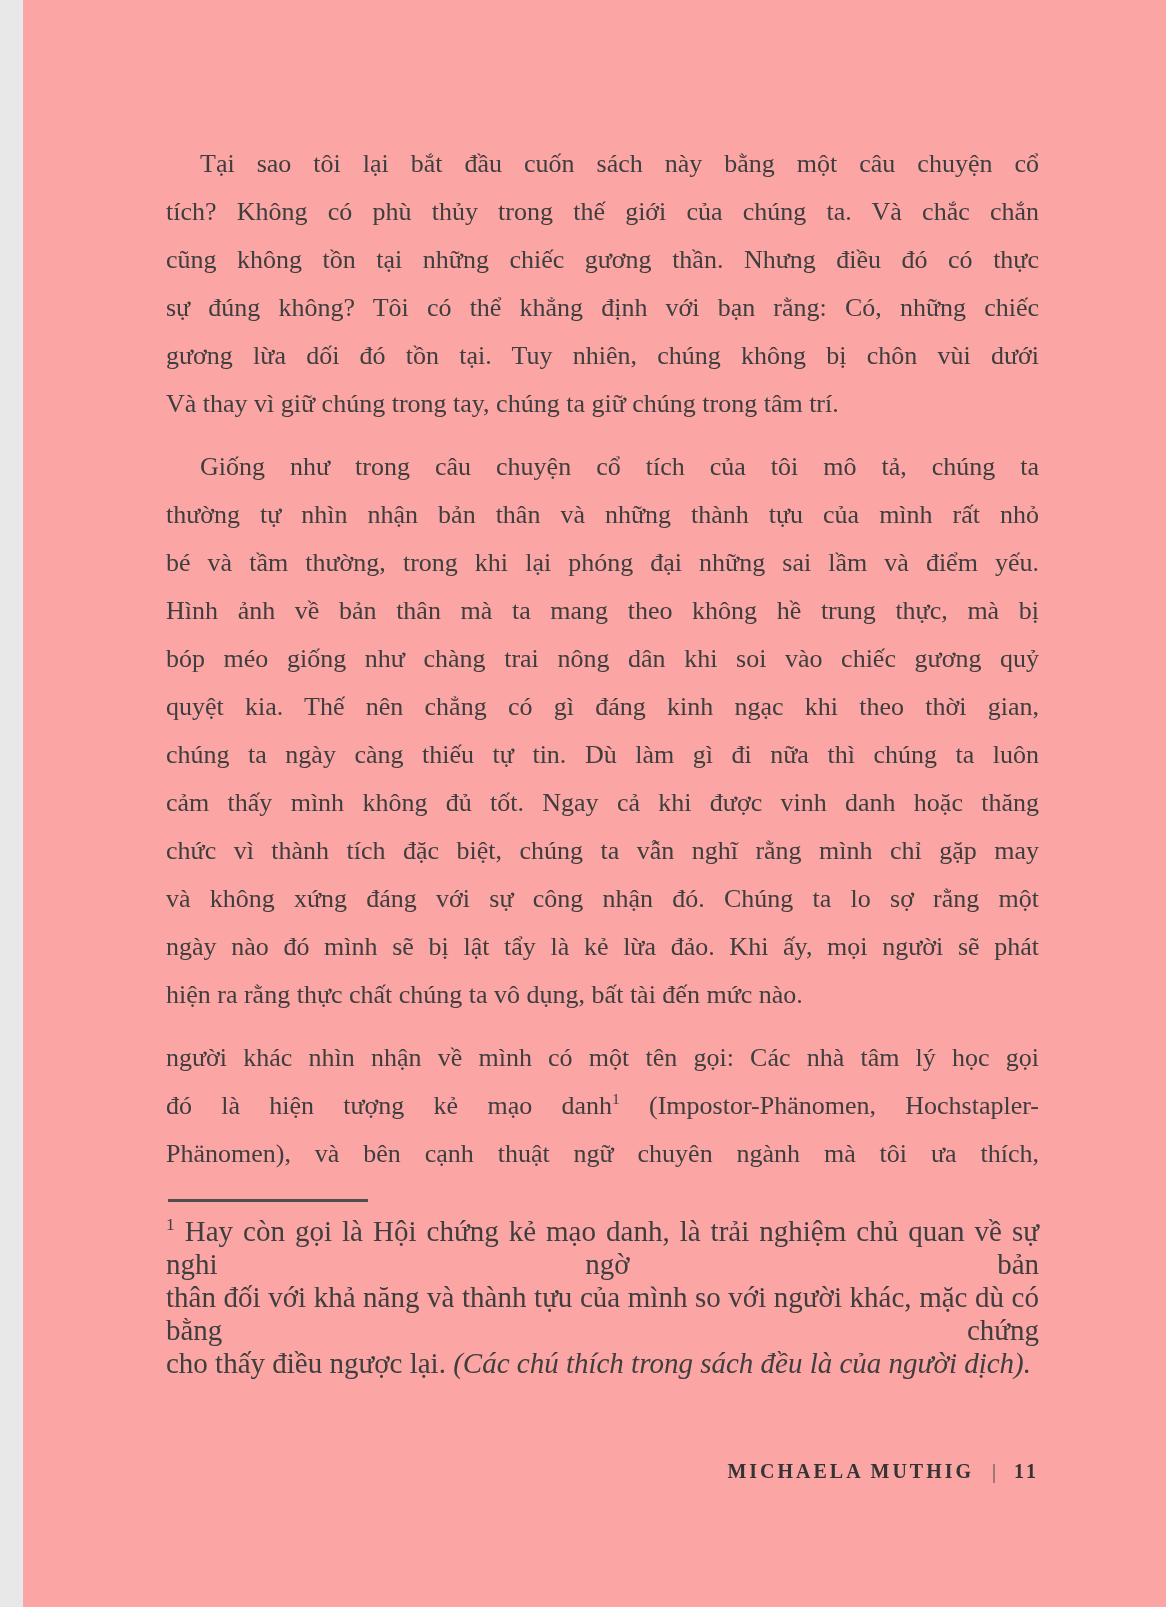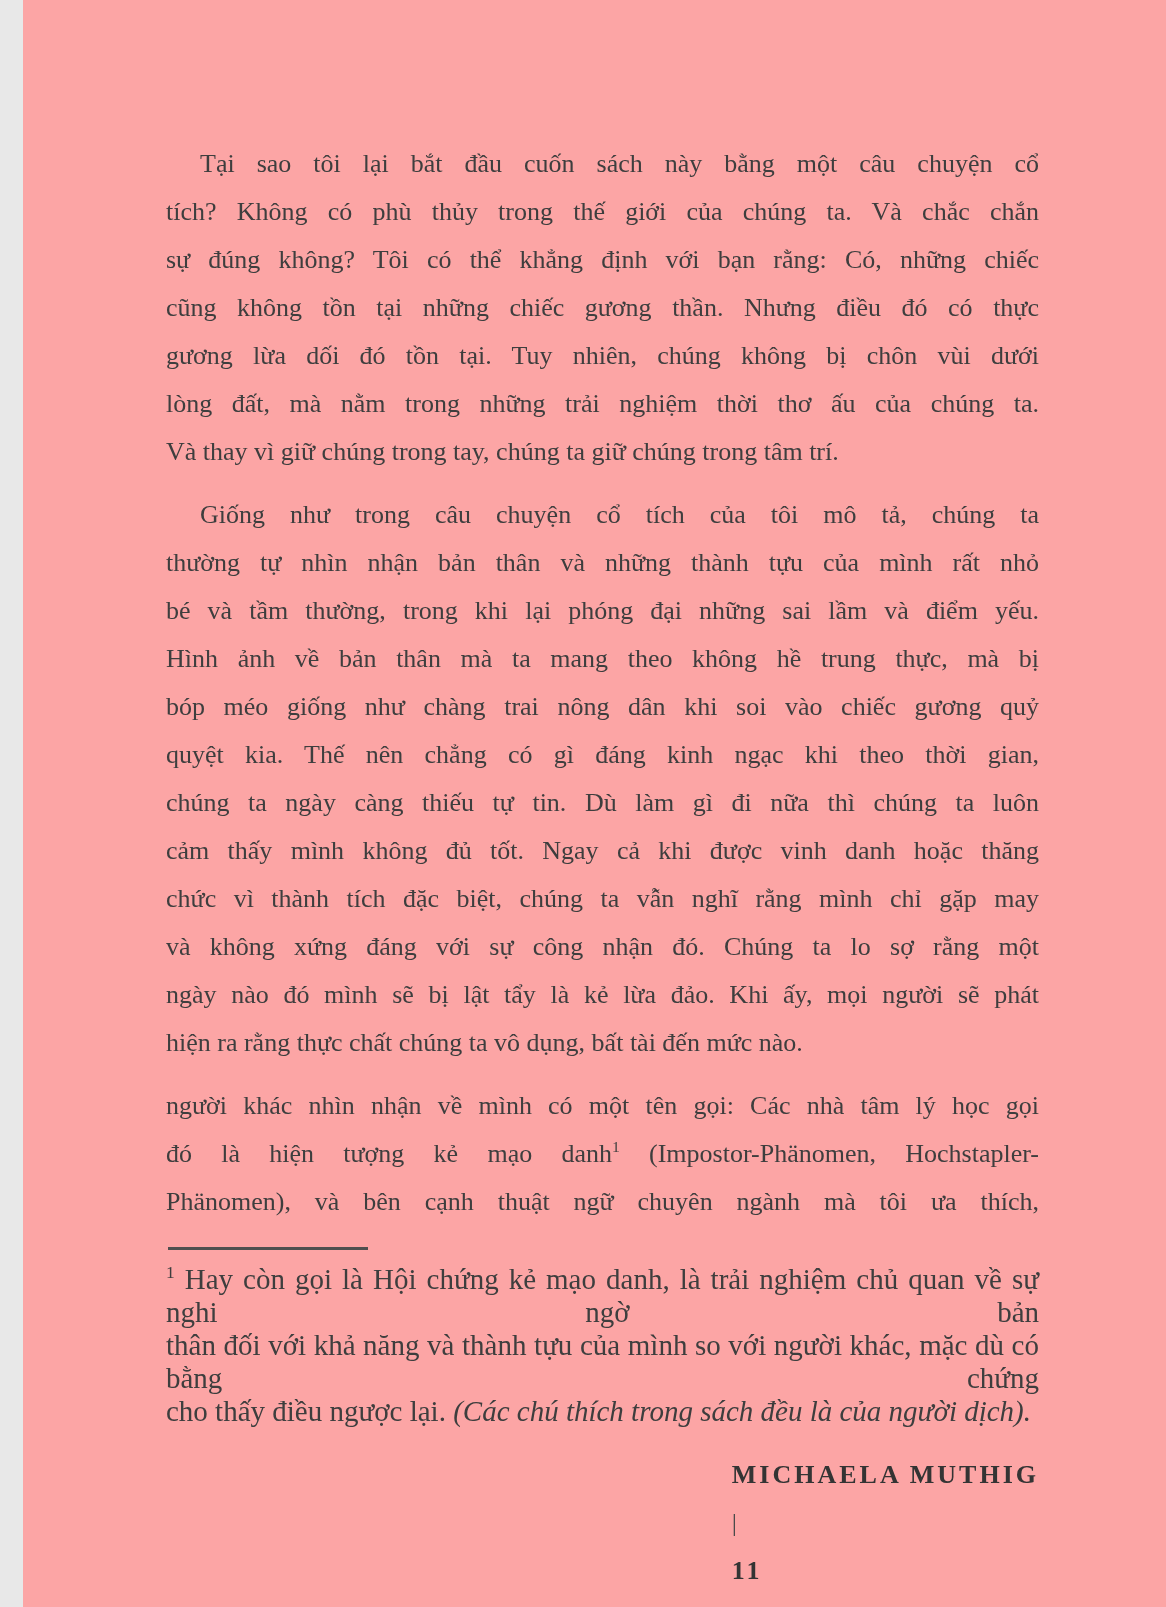--- a/index.html
+++ b/index.html
@@ -82,8 +82,8 @@
     <p class="para">
       <span class="line indent">Tại sao tôi lại bắt đầu cuốn sách này bằng một câu chuyện cổ</span>
       <span class="line">tích? Không có phù thủy trong thế giới của chúng ta. Và chắc chắn</span>
+      <span class="line">cũng không tồn tại những chiếc gương thần. Nhưng điều đó có thực</span>
       <span class="line">sự đúng không? Tôi có thể khẳng định với bạn rằng: Có, những chiếc</span>
-      <span class="line">cũng không tồn tại những chiếc gương thần. Nhưng điều đó có thực</span>
       <span class="line">gương lừa dối đó tồn tại. Tuy nhiên, chúng không bị chôn vùi dưới</span>
       <span class="line">lòng đất, mà nằm trong những trải nghiệm thời thơ ấu của chúng ta.</span>
       <span class="line para-end">Và thay vì giữ chúng trong tay, chúng ta giữ chúng trong tâm trí.</span>

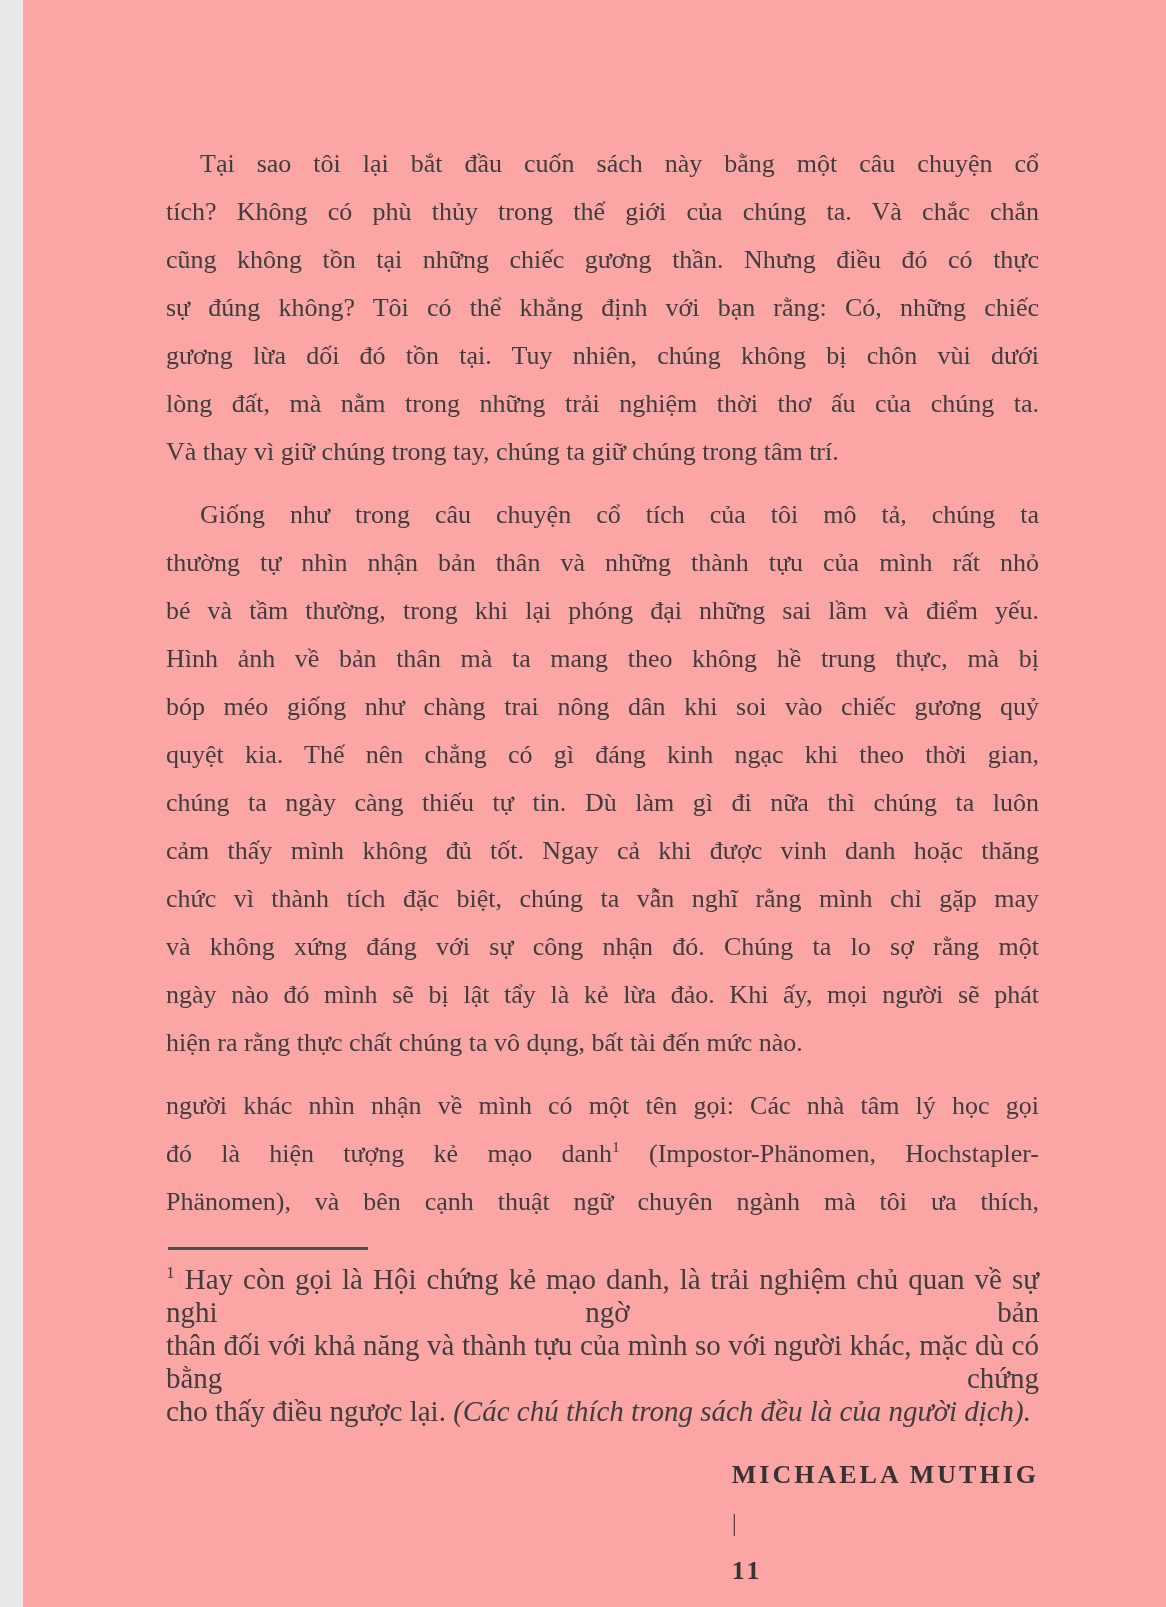--- a/index.html
+++ b/index.html
@@ -85,7 +85,6 @@
       <span class="line">cũng không tồn tại những chiếc gương thần. Nhưng điều đó có thực</span>
       <span class="line">sự đúng không? Tôi có thể khẳng định với bạn rằng: Có, những chiếc</span>
       <span class="line">gương lừa dối đó tồn tại. Tuy nhiên, chúng không bị chôn vùi dưới</span>
-      <span class="line">lòng đất, mà nằm trong những trải nghiệm thời thơ ấu của chúng ta.</span>
       <span class="line para-end">Và thay vì giữ chúng trong tay, chúng ta giữ chúng trong tâm trí.</span>
     </p>
 

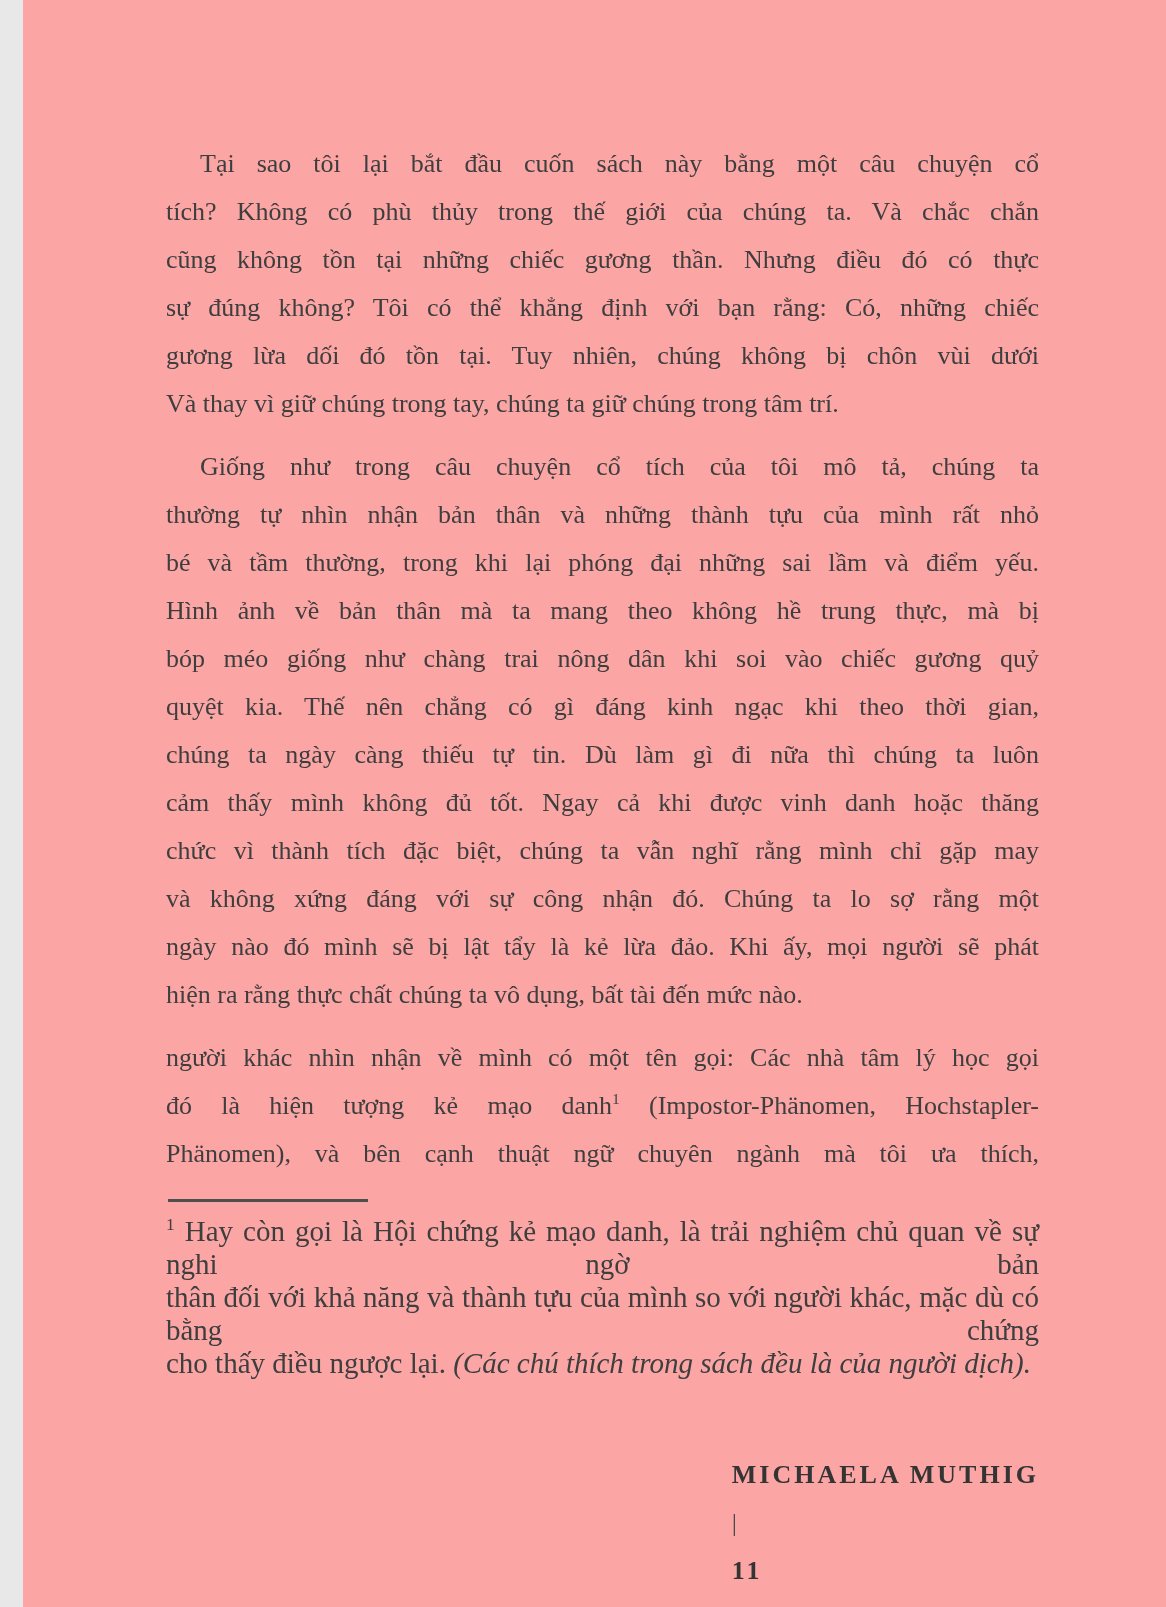--- a/index.html
+++ b/index.html
@@ -59,13 +59,12 @@
     top: 1460px;
     right: 150px;
     display: flex;
-    align-items: flex-start;
+    align-items: flex-end;
     gap: 18px;
-    font-size: 26px;
+    font-size: 20px;
     font-weight: bold;
     letter-spacing: 3px;
     color: #343434;
-    flex-direction: column;
   }
   .page-footer .sep {
     font-weight: normal;

